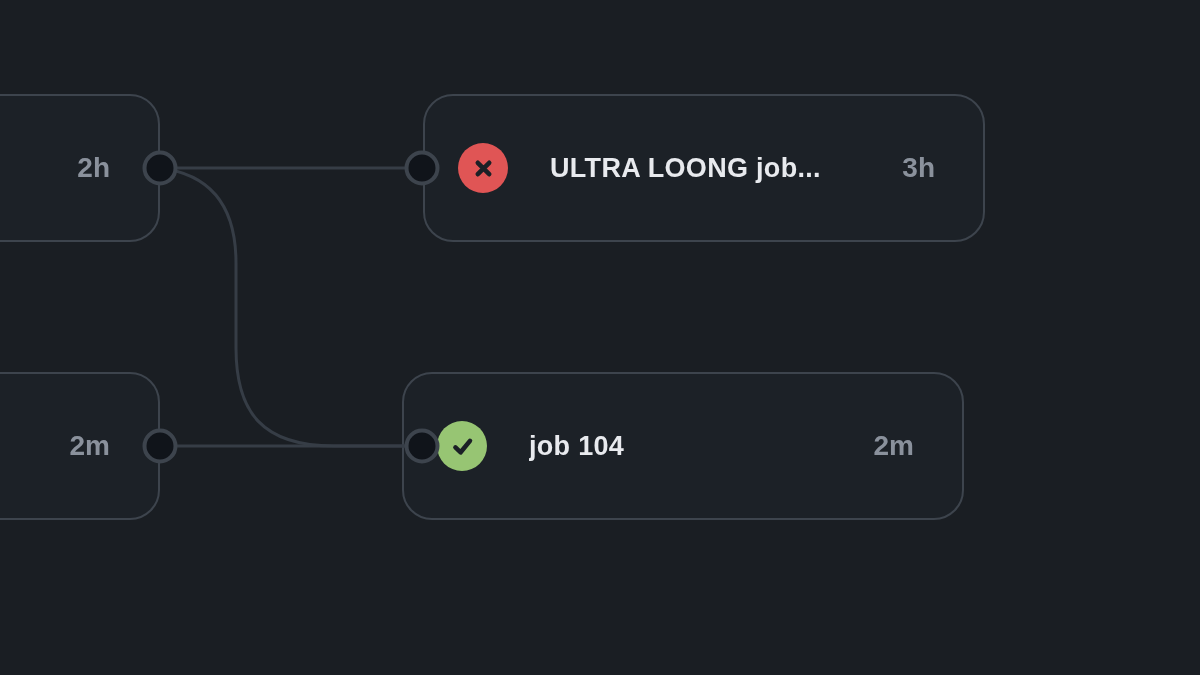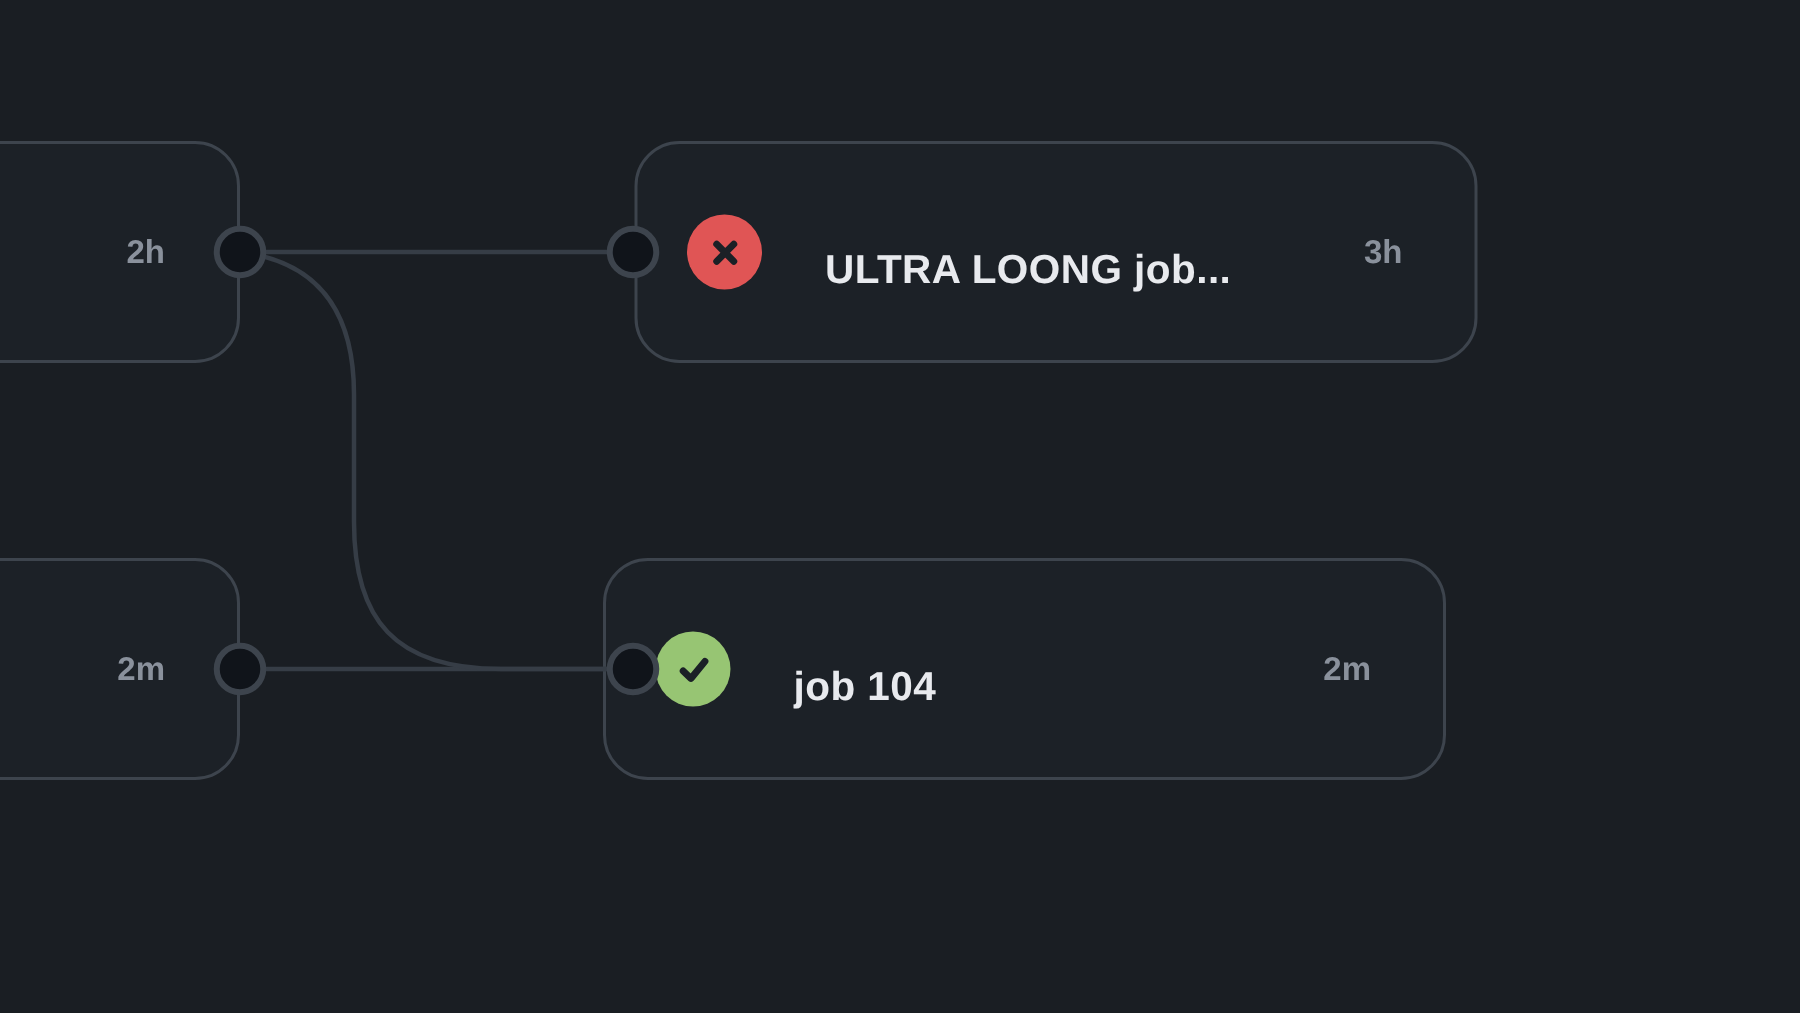--- a/index.html
+++ b/index.html
@@ -38,7 +38,7 @@
   }
   .duration{
     position:absolute;right:48px;top:50%;transform:translateY(-50%);
-    color:var(--duration-text);font-size:22px;font-weight:600;white-space:nowrap;
+    color:var(--duration-text);font-size:28px;font-weight:600;white-space:nowrap;
   }
   .graph-links{position:absolute;left:0;top:0;pointer-events:none;}
 </style>

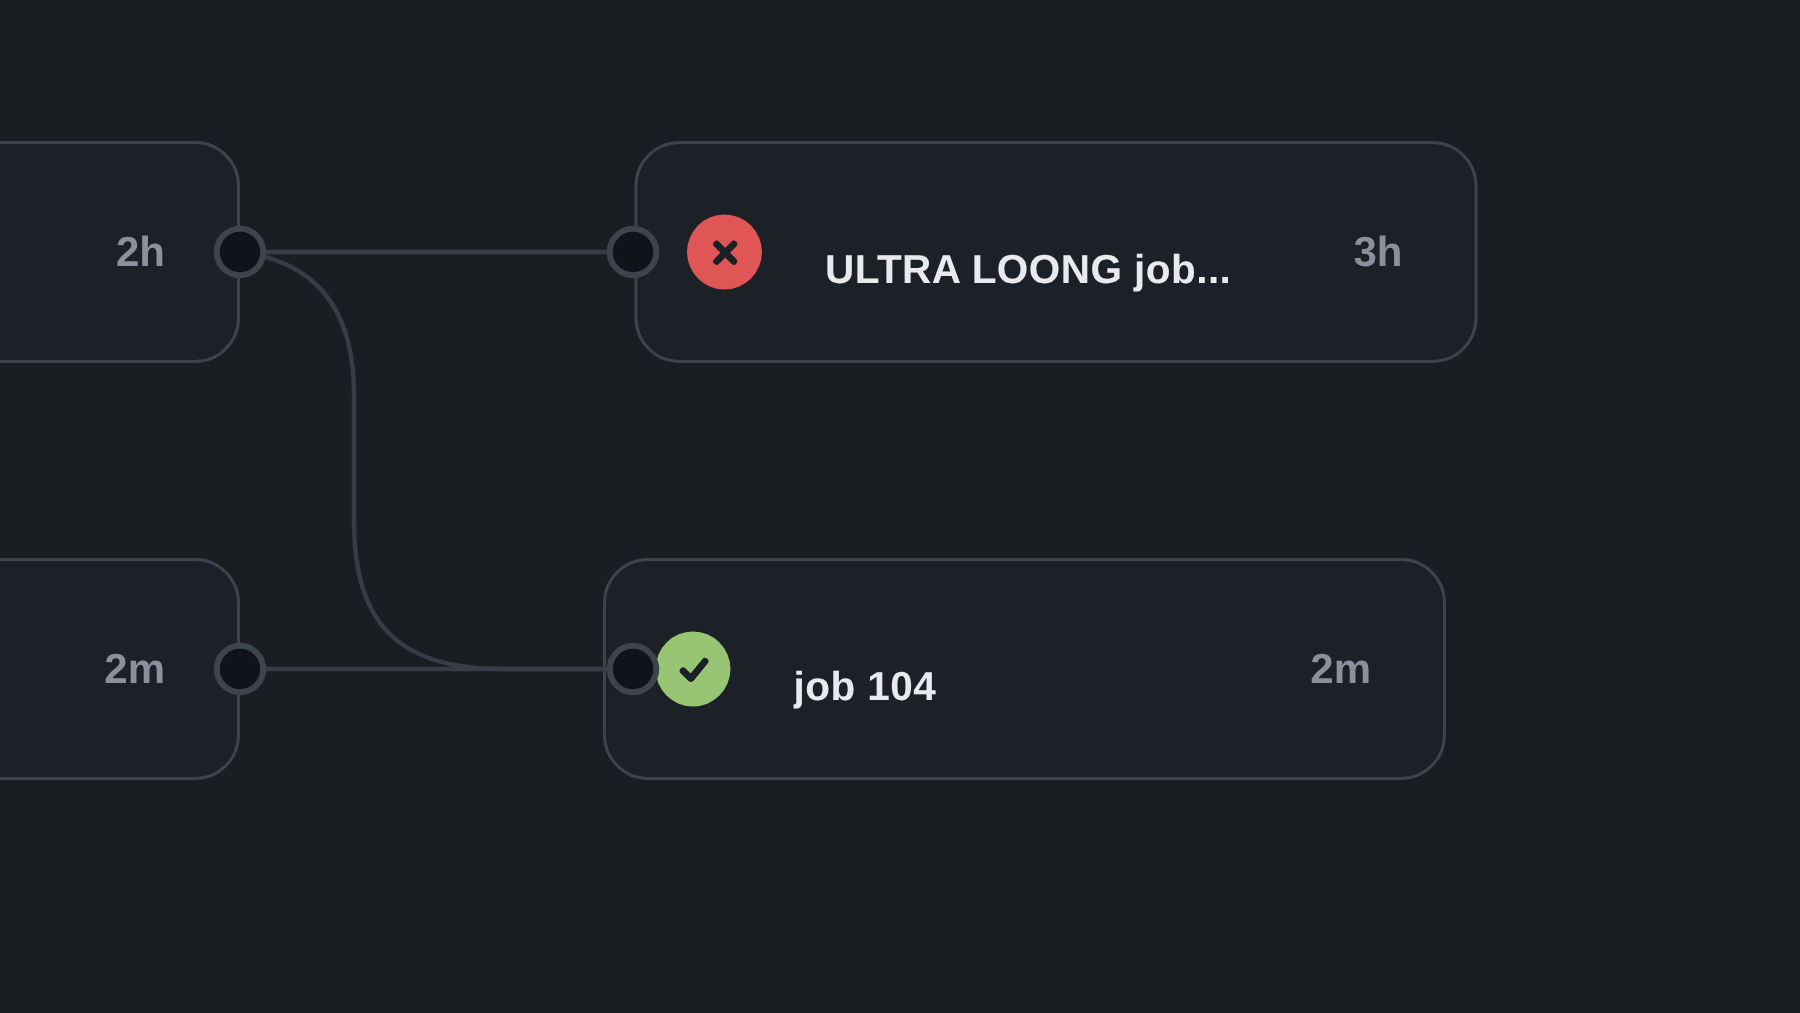--- a/index.html
+++ b/index.html
@@ -34,7 +34,7 @@
   .job-title{
     position:absolute;left:125px;top:50%;transform:translateY(-50%);
     color:var(--title-text);font-size:27px;font-weight:700;letter-spacing:.3px;
-    white-space:nowrap;max-width:365px;overflow:hidden;margin-top:12px;
+    white-space:nowrap;max-width:365px;overflow:hidden;
   }
   .duration{
     position:absolute;right:48px;top:50%;transform:translateY(-50%);

